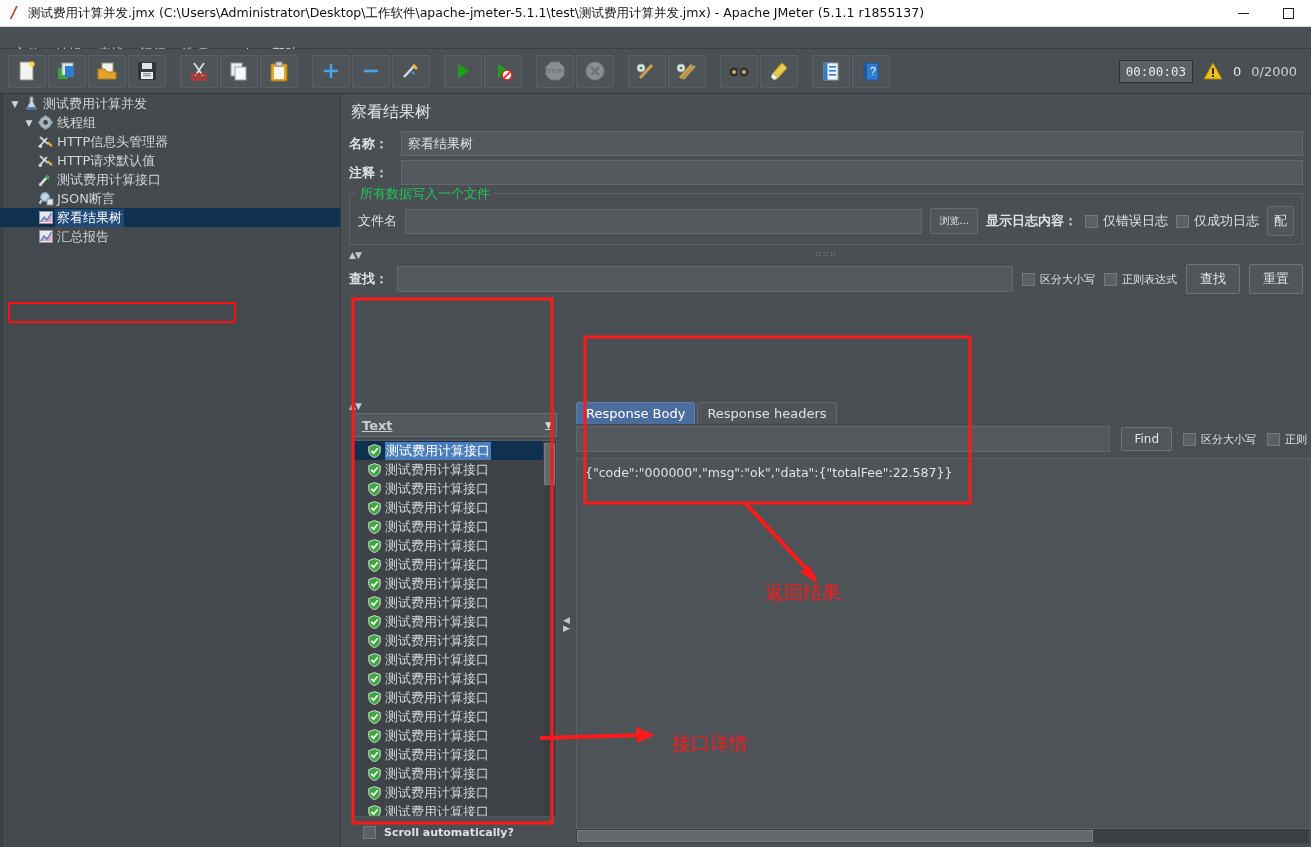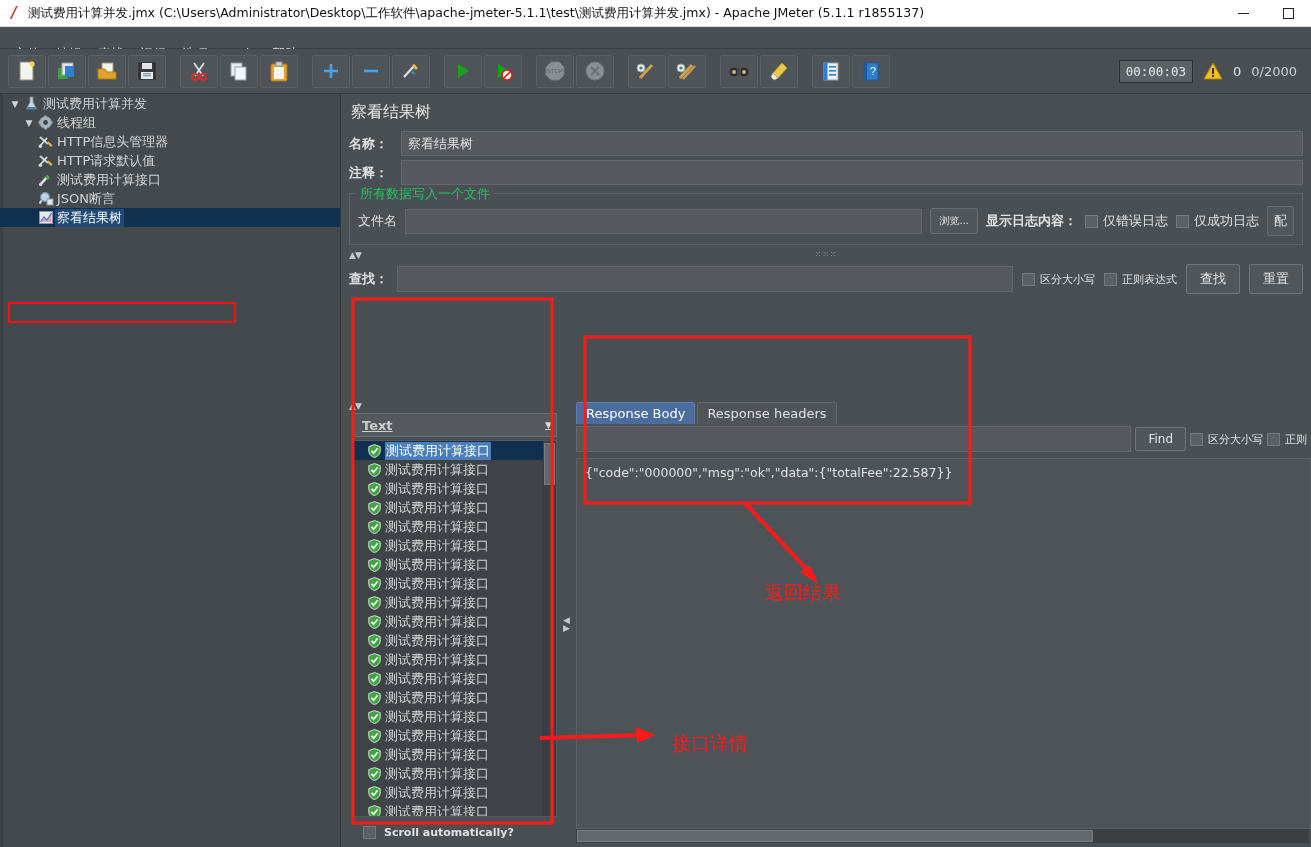--- a/index.html
+++ b/index.html
@@ -551,6 +551,16 @@
       <span class="tlabel">察看结果树</span>
     </div>
 
+    <div class="tree-row" style="padding-left:36px">
+      <span class="ticon">
+        <svg width="16" height="15" viewBox="0 0 16 15">
+            <rect x="1.5" y="1.5" width="13" height="12" fill="#e6eaee" stroke="#8c959c"></rect>
+            <path d="M2.5 12 L6 7 L9 10 L13.5 3 L13.5 12 Z" fill="#e8a0c0"></path>
+            <path d="M2.5 12 L6 7 L9 10 L13.5 3" stroke="#3f7fc0" stroke-width="1.2" fill="none"></path>
+          </svg>
+      </span>
+      <span class="tlabel">汇总报告</span>
+    </div>
 
     <div id="tree-highlight"></div>
   </div>

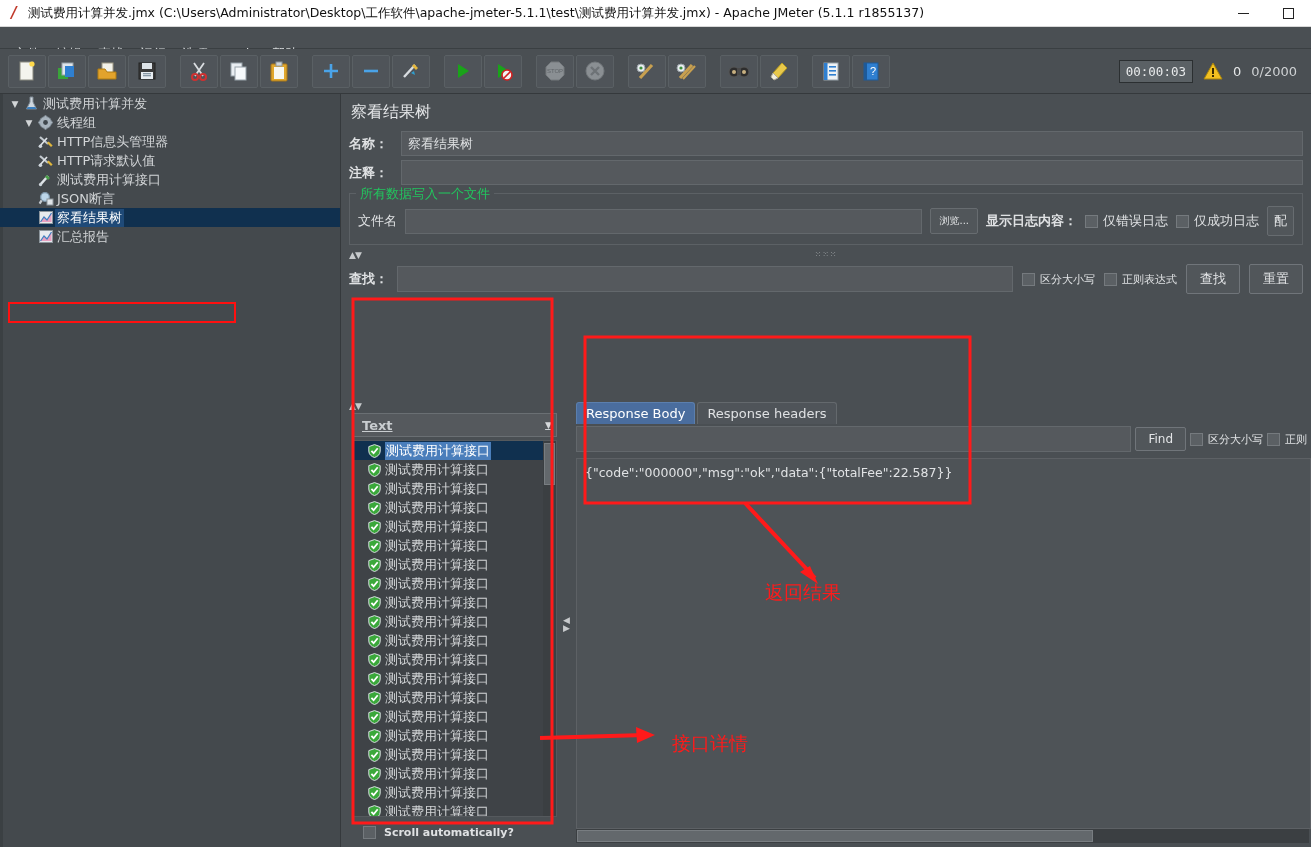--- a/index.html
+++ b/index.html
@@ -229,7 +229,7 @@
   .subtab.active { background: #4a6d9e; color: #ffffff; border-color: #5b7fae;}
 
   .find-row {
-    display: flex; align-items: center; gap: 4px; padding: 2px 4px 2px 4px;
+    display: flex; align-items: center; gap: 11px; padding: 2px 4px 2px 4px;
   }
   .find-input {
     flex: 1; height: 26px; background: #55595d; border: 1px solid #63686c;

